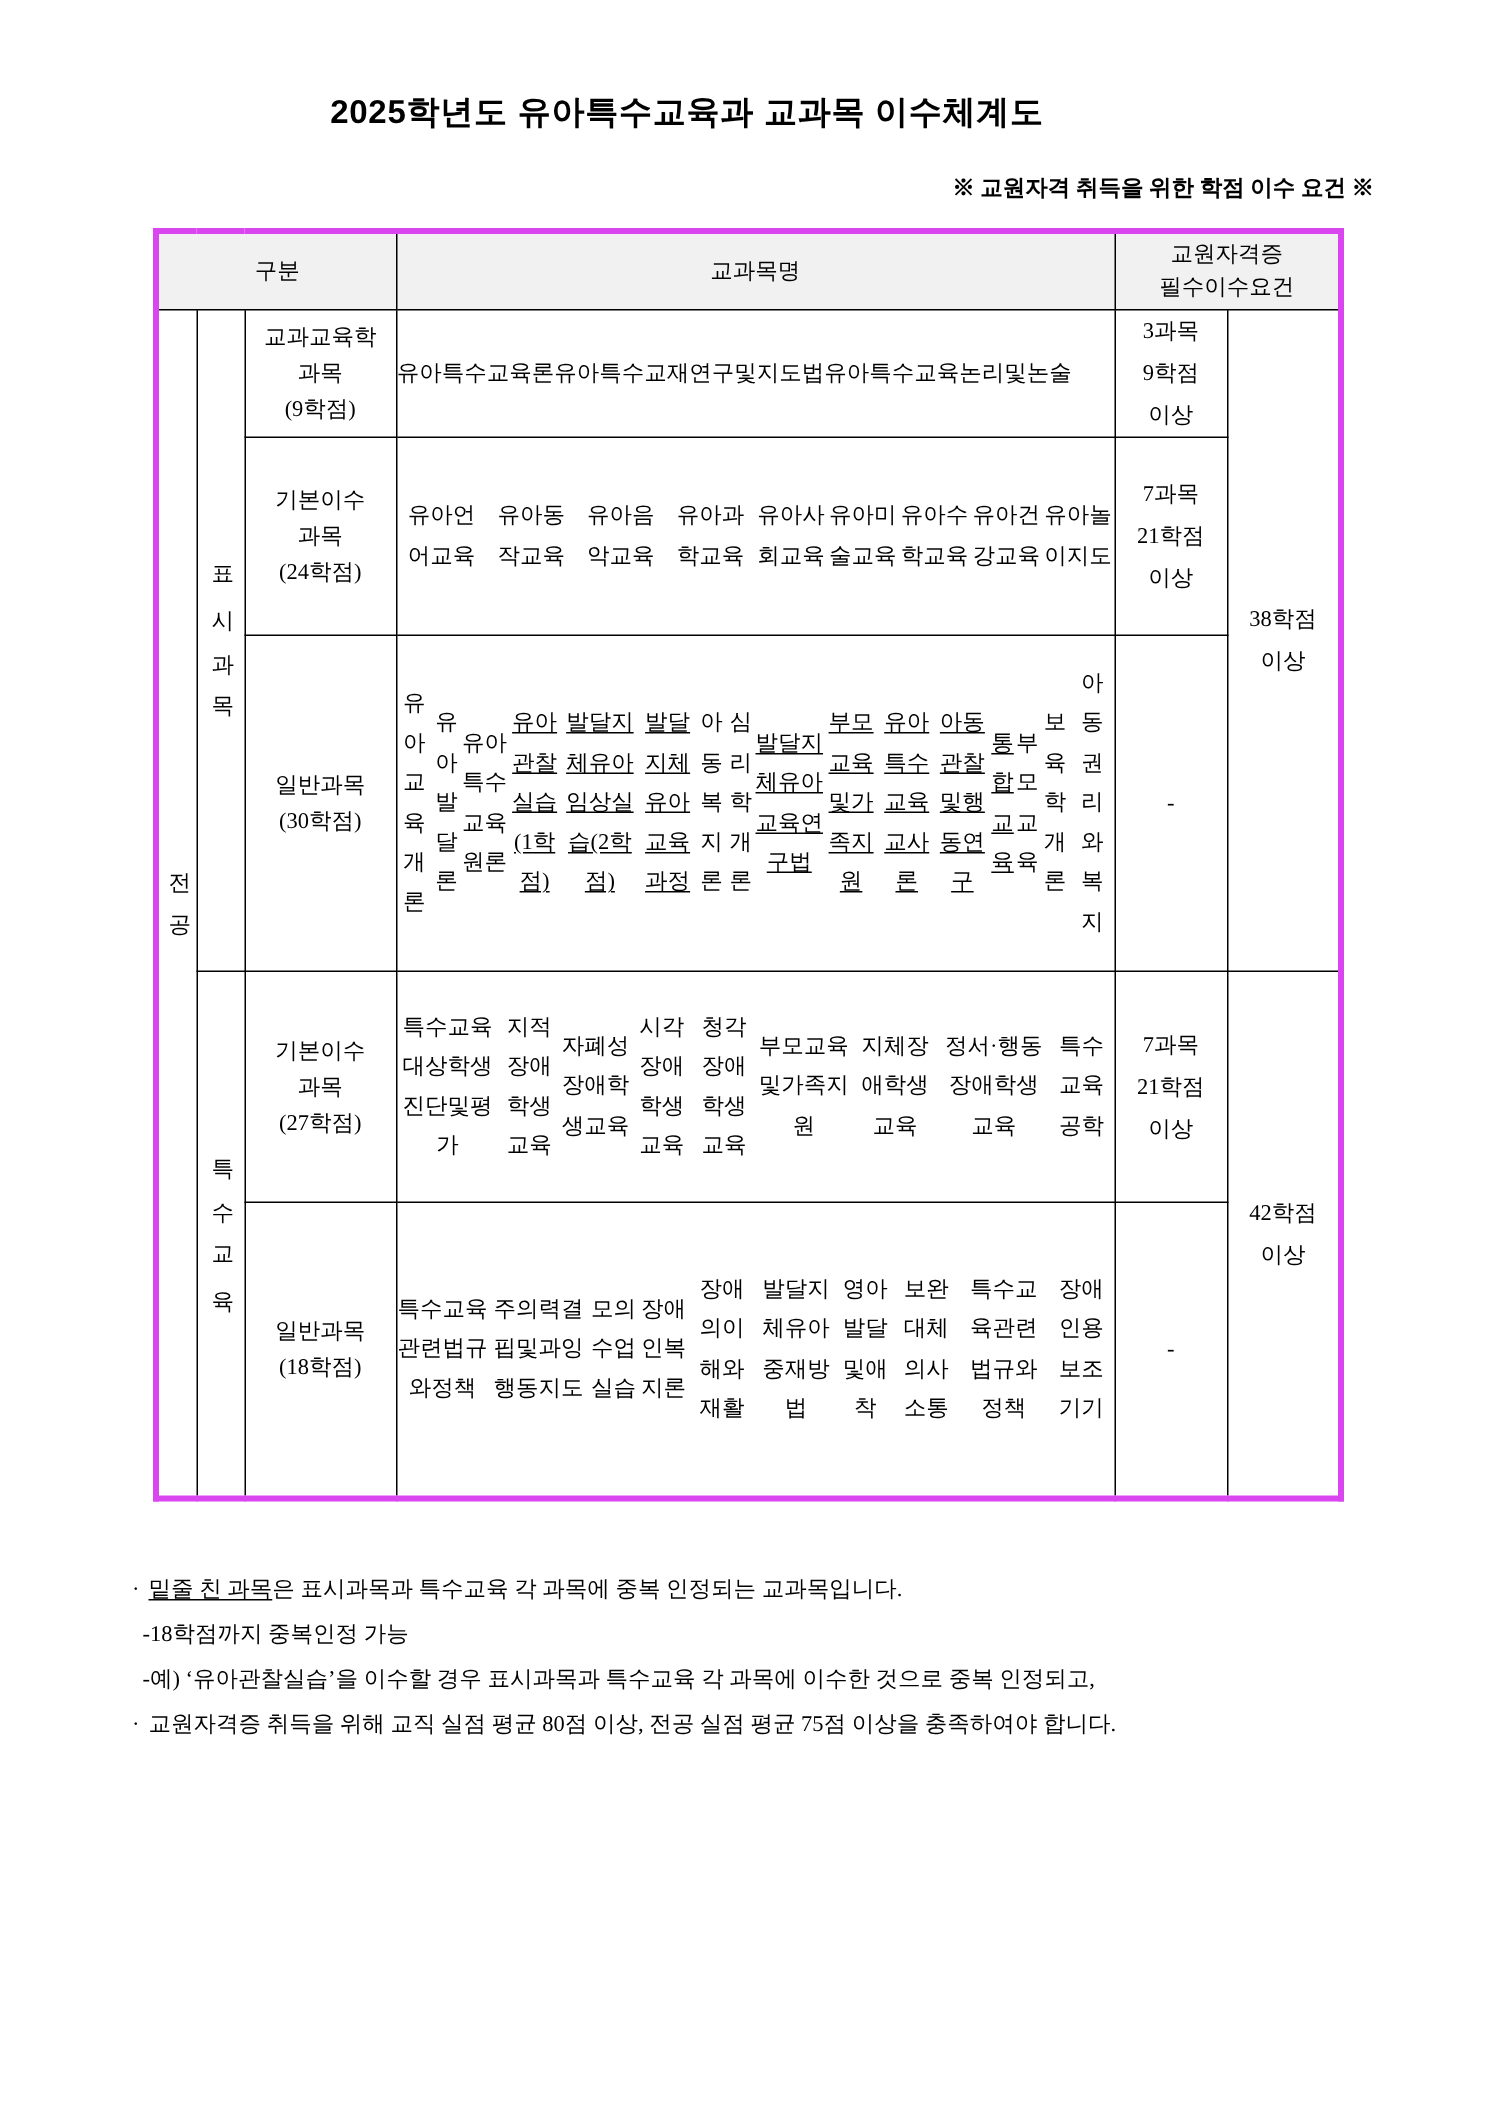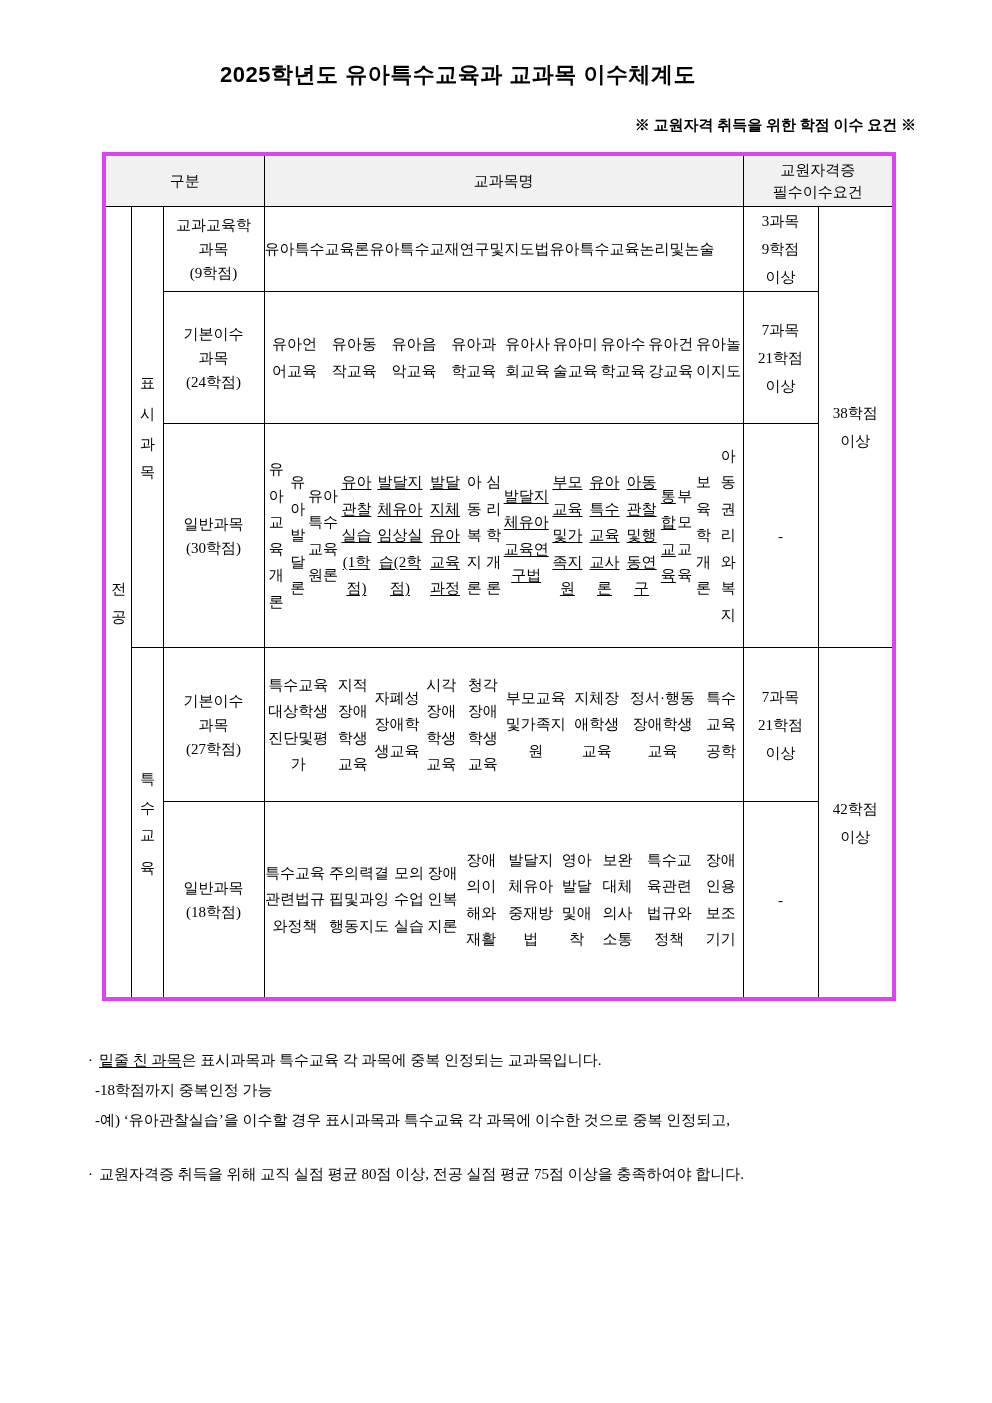--- a/index.html
+++ b/index.html
@@ -75,7 +75,7 @@
   .note-line { line-height: 30px; white-space: pre-wrap; }
   .indent1 { padding-left: 7px; }
   .indent2 { padding-left: 49px; }
-  .note-gap { margin-top: 24px; }
+  .note-gap { margin-top: 0; }
   .u-inline { text-decoration: underline; text-underline-offset: 2px; }
   .bullet { padding-right: 6px; }
 </style>

